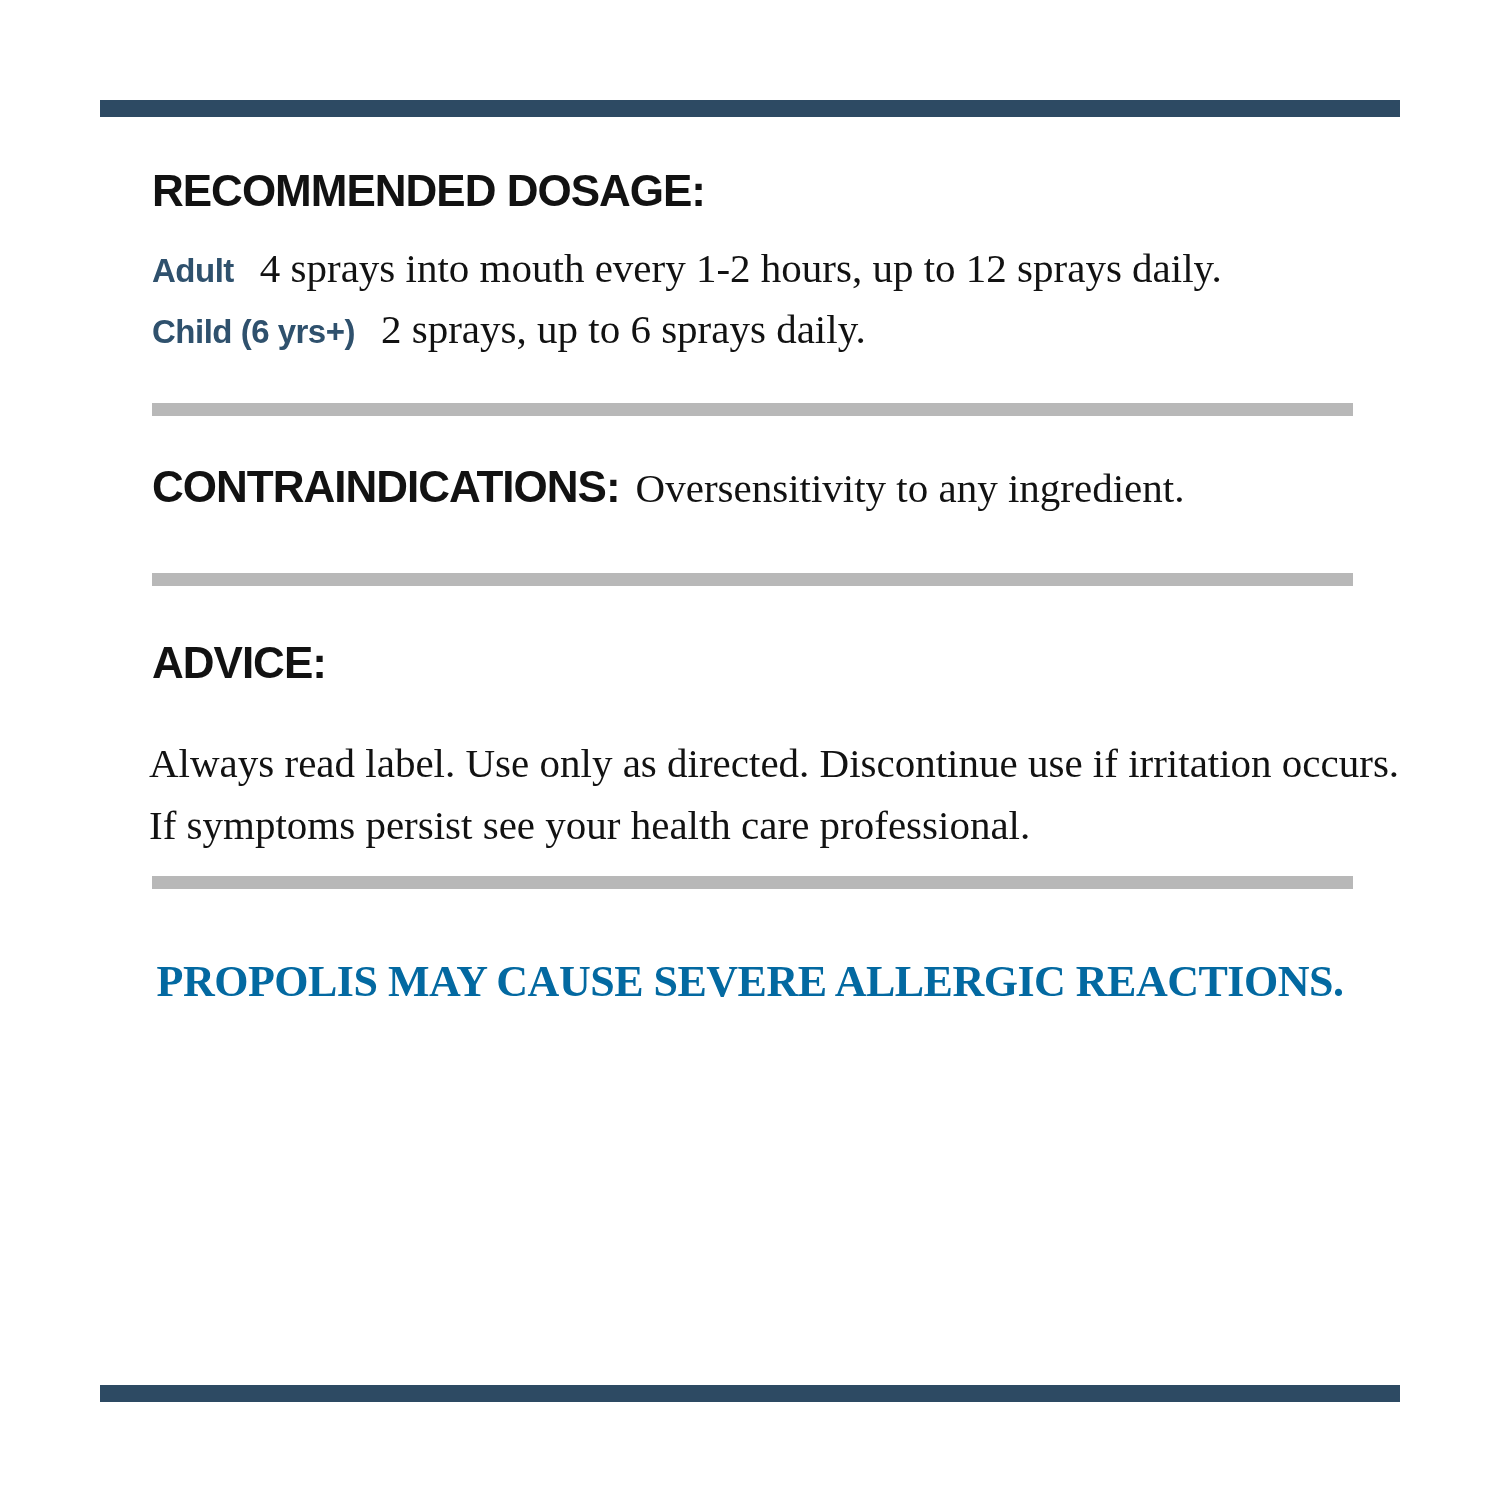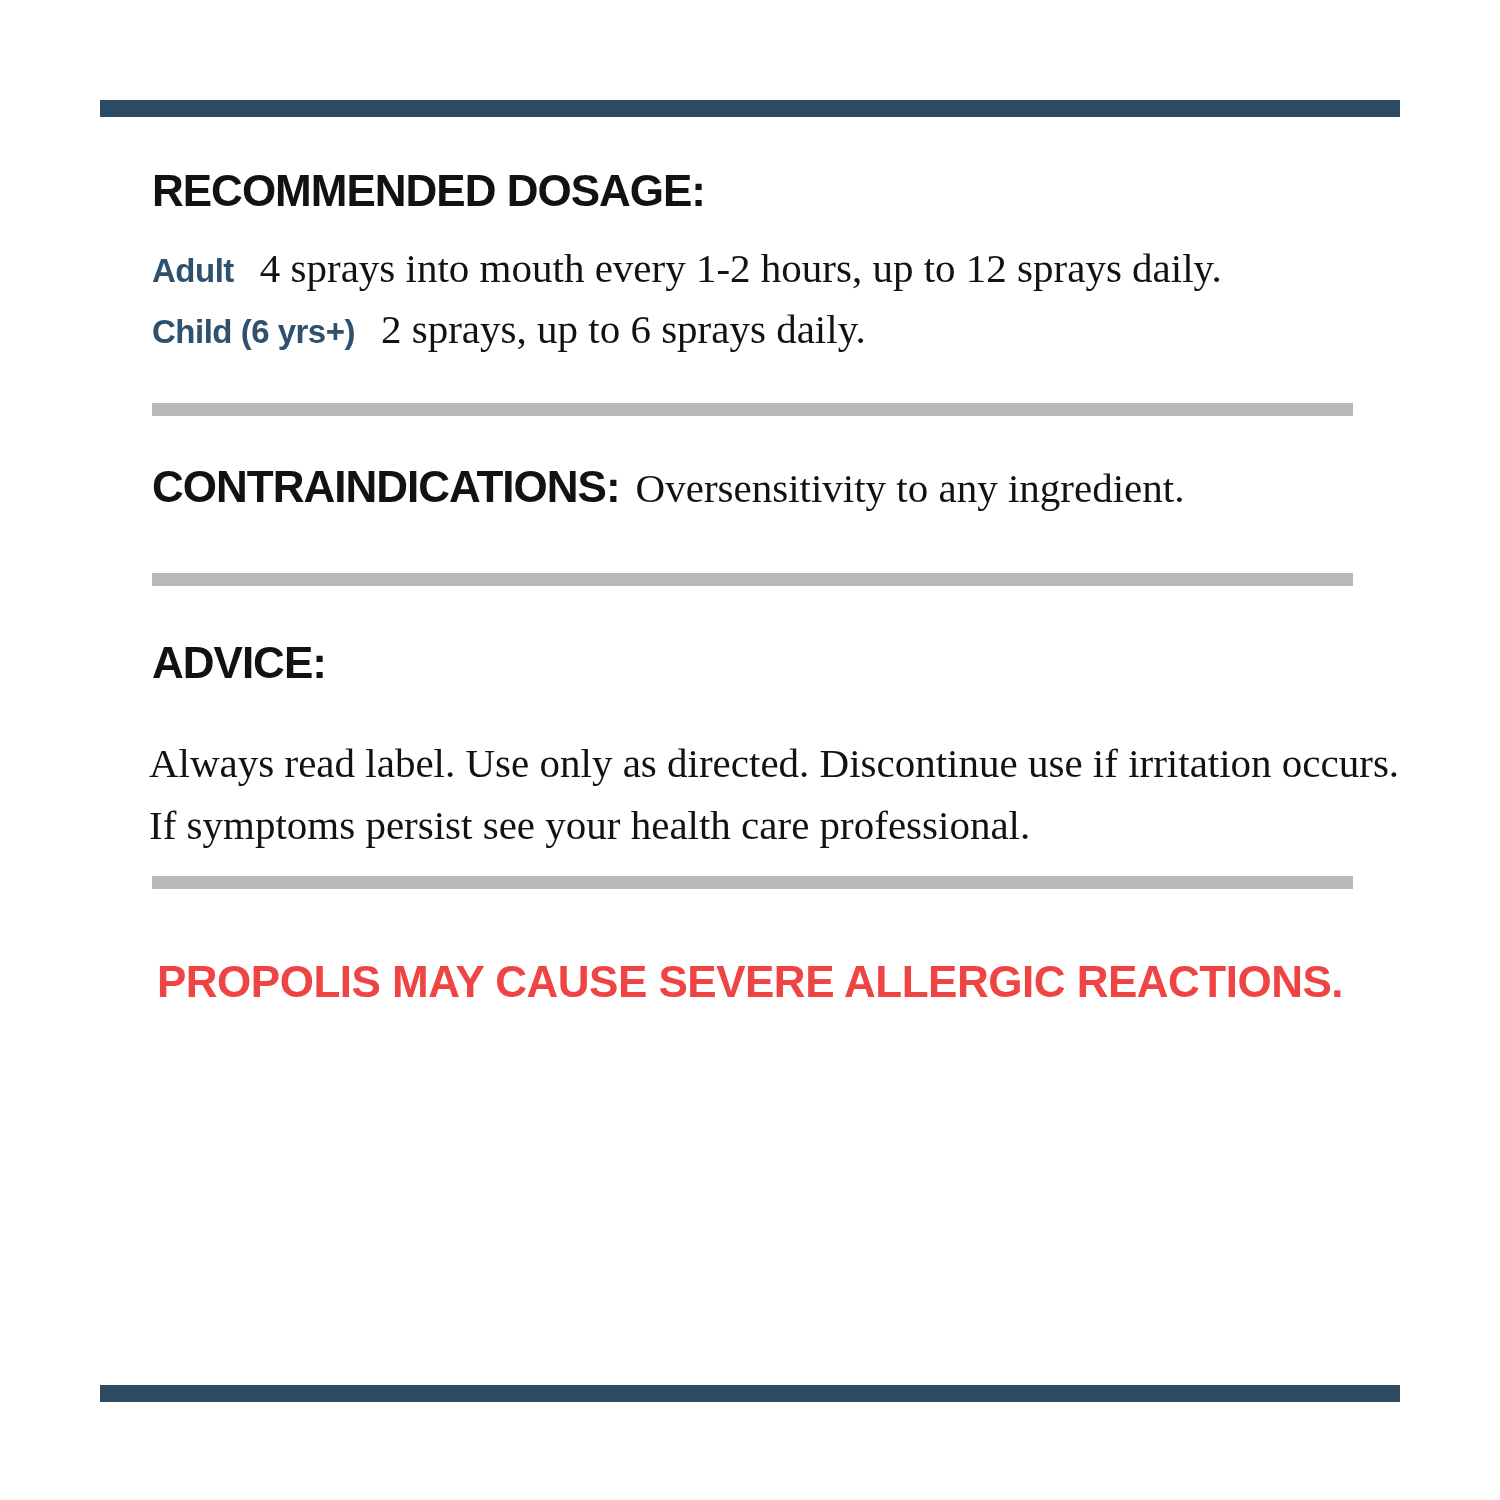--- a/index.html
+++ b/index.html
@@ -63,8 +63,8 @@
   .warning{
     position:absolute;left:0;top:958px;width:1500px;
     text-align:center;
-    font-family:Liberation Sans, sans-serif;
-    font-weight:700;font-size:44px;color:#ef4444;
+    font-family:Liberation Serif, serif;
+    font-weight:700;font-size:44px;color:#0369a1;
     letter-spacing:-0.5px;line-height:48px;
   }
 </style>

